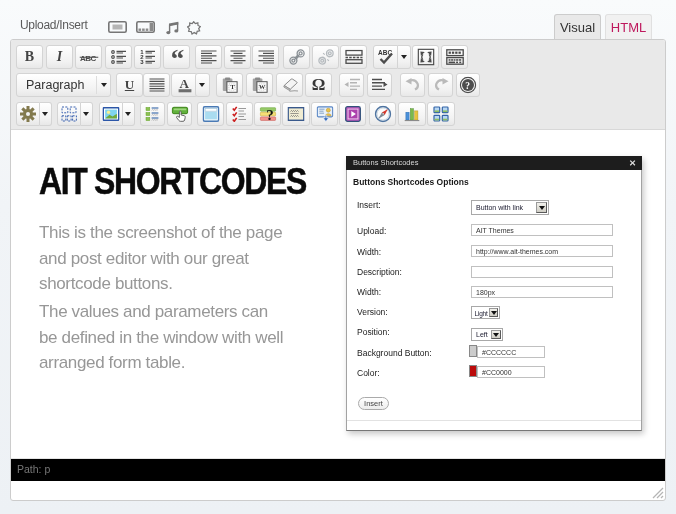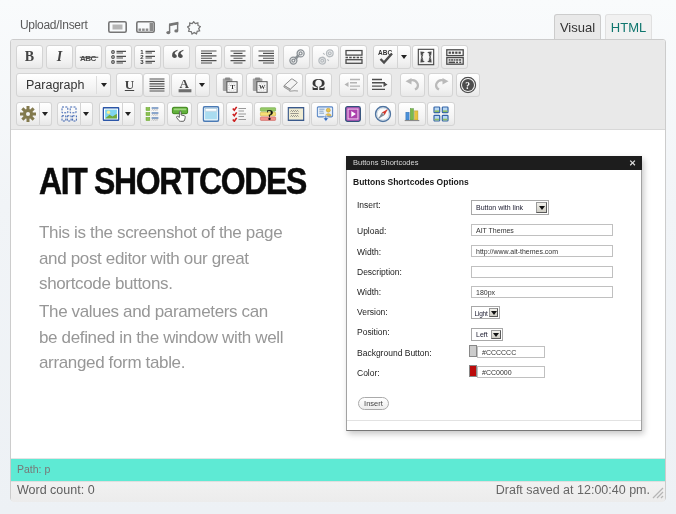--- a/index.html
+++ b/index.html
@@ -14,7 +14,7 @@
 
 .tab { position:absolute; top:14px; height:42px; width:47px; border-radius:3px 3px 0 0; font-size:13px; text-align:center; line-height:25px; }
 #tabV { left:554px; background:#e9e9e9; border:1px solid #ccc; border-bottom:none; color:#333; }
-#tabH { left:605px; background:#f1f1f1; border:1px solid #e0e0e0; border-bottom:none; color:#0f766e; }
+#tabH { left:605px; background:#f1f1f1; border:1px solid #e0e0e0; border-bottom:none; color:#be185d; }
 
 
 #editor { left:10px; top:39px; width:656px; height:462px; border:1px solid #ccc; border-radius:3px; background:#fff; }

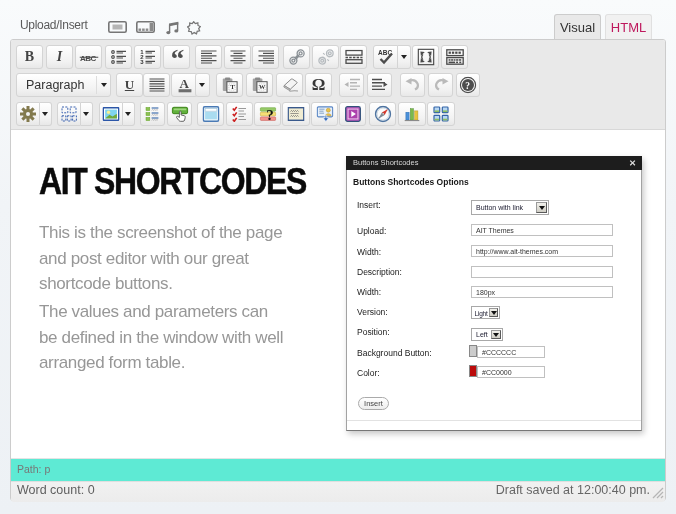--- a/index.html
+++ b/index.html
@@ -32,7 +32,7 @@
 .para { position:absolute; left:28px; font-size:17px; letter-spacing:-0.35px; line-height:25.7px; color:#979797; }
 
 
-#pathbar { position:absolute; left:0; top:418px; width:654px; height:23px; background:#5eead4; border-top:1px solid #e4e4e4; font-size:10.5px; color:#777; line-height:20px; padding-left:6px; }
+#pathbar { position:absolute; left:0; top:418px; width:654px; height:23px; background:#000000; border-top:1px solid #e4e4e4; font-size:10.5px; color:#777; line-height:20px; padding-left:6px; }
 #wcbar { position:absolute; left:0; top:441px; width:654px; height:21px; background:linear-gradient(180deg,#f1f1f1,#ececec); border-top:1px solid #dfdfdf; border-radius:0 0 3px 3px; font-size:12.5px; color:#5f5f5f; line-height:16px; padding-left:6px; }
 #draft { position:absolute; right:15px; top:0; color:#666; }
 

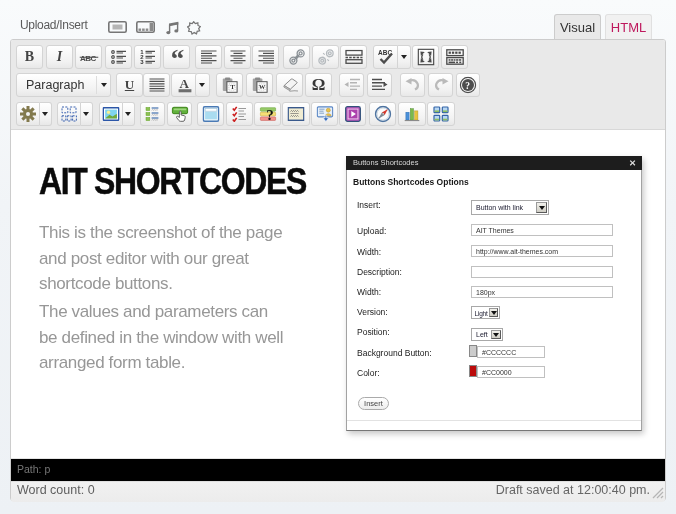--- a/index.html
+++ b/index.html
@@ -445,7 +445,6 @@
     <div class="para" style="top:89px">This is the screenshot of the page<br>and post editor with our great<br>shortcode buttons.</div>
   </div>
   <div id="pathbar">Path: p</div>
-  <div id="wcbar">Word count: 0<span id="draft">Draft saved at 12:00:40 pm.</span></div>
   <svg style="position:absolute;right:1px;bottom:1px" width="13" height="13" viewBox="0 0 13 13">
       <g stroke="#b5b5b5" stroke-width="1.3">
         <path d="M12 2 L2 12"></path>

